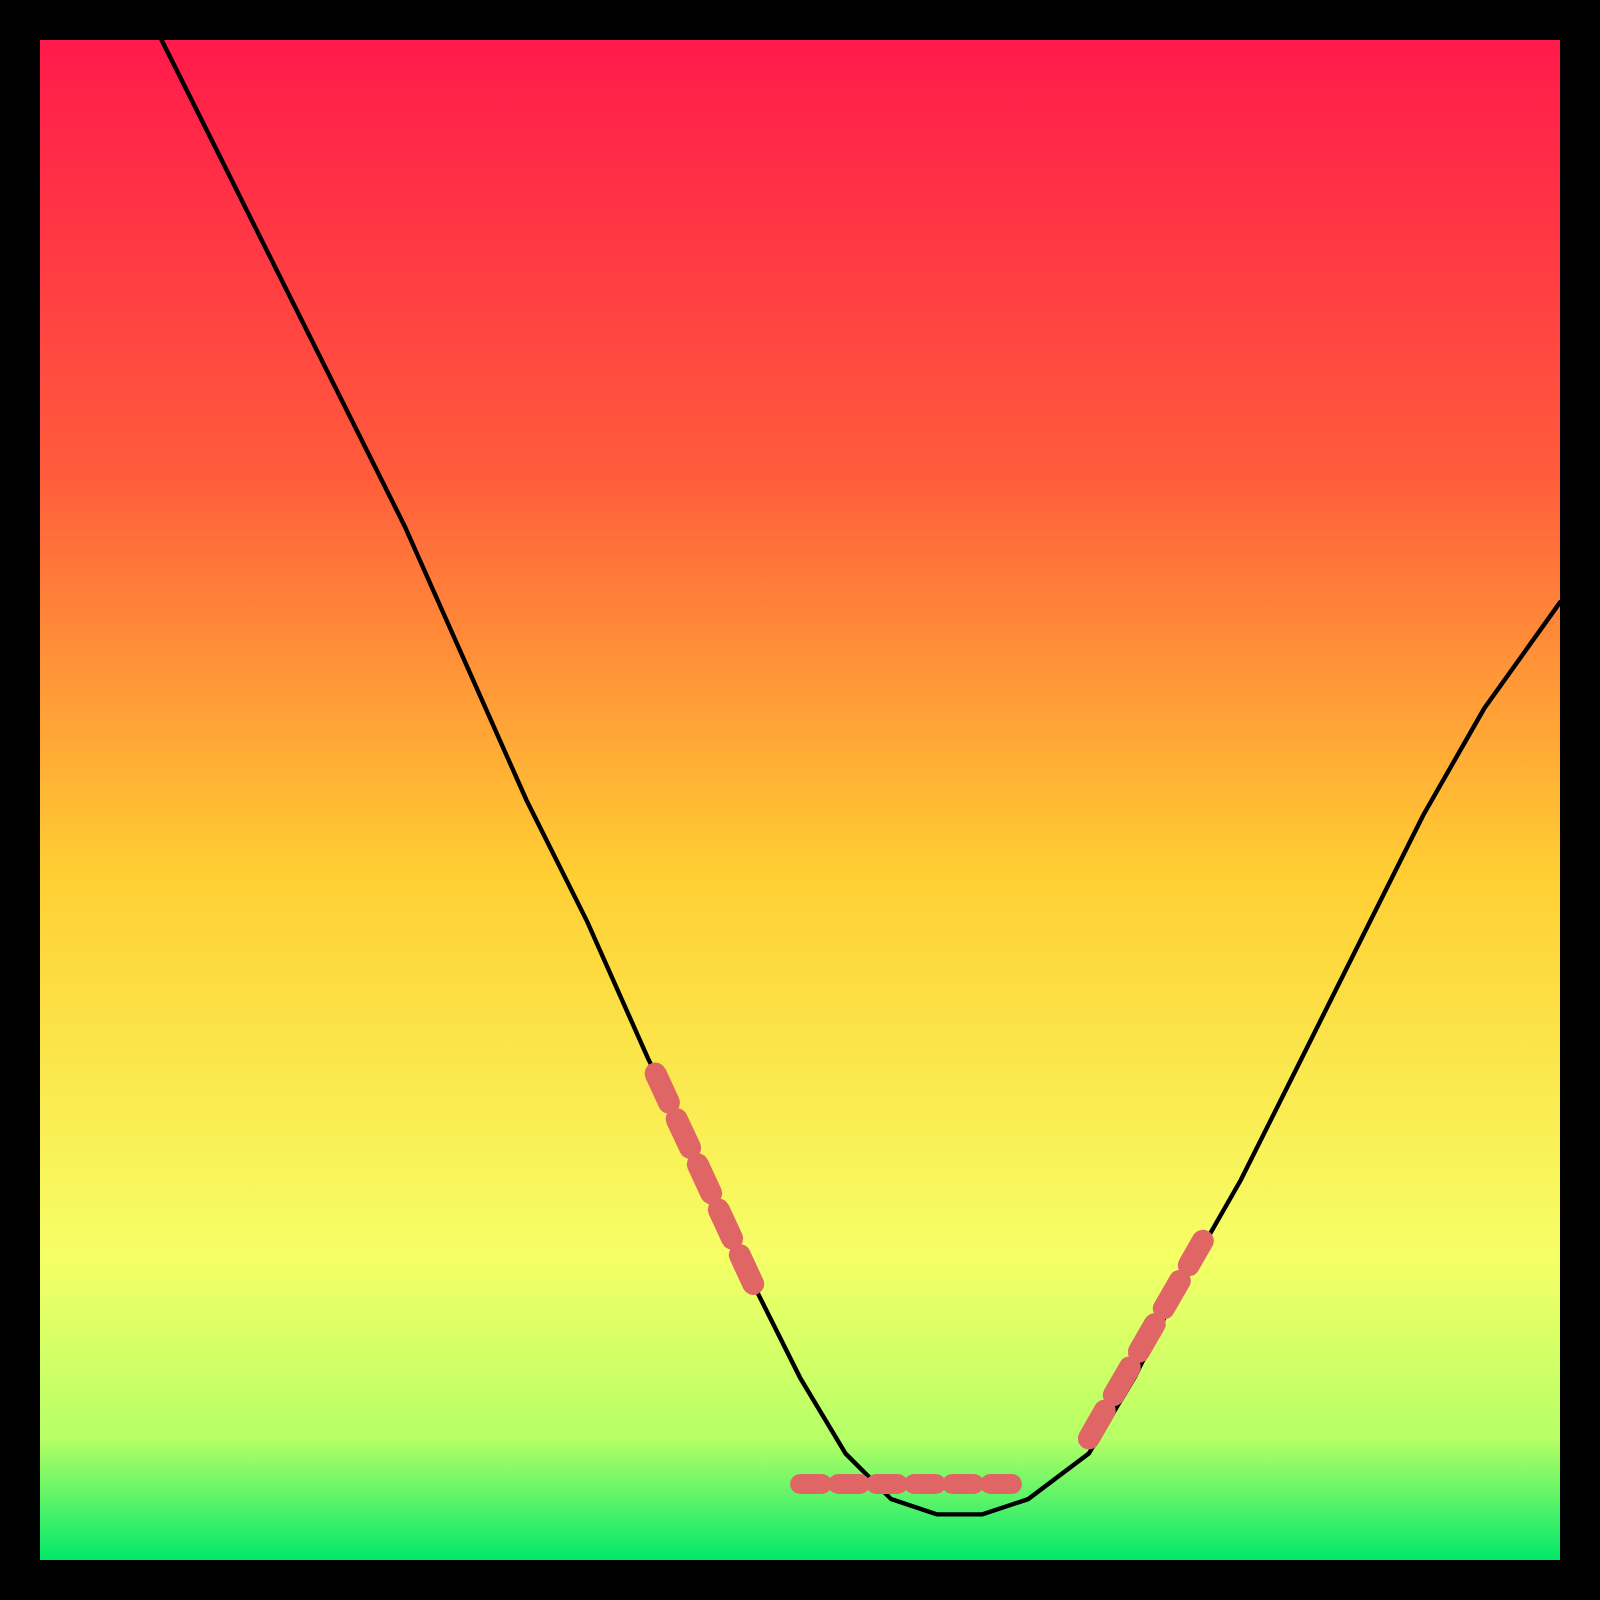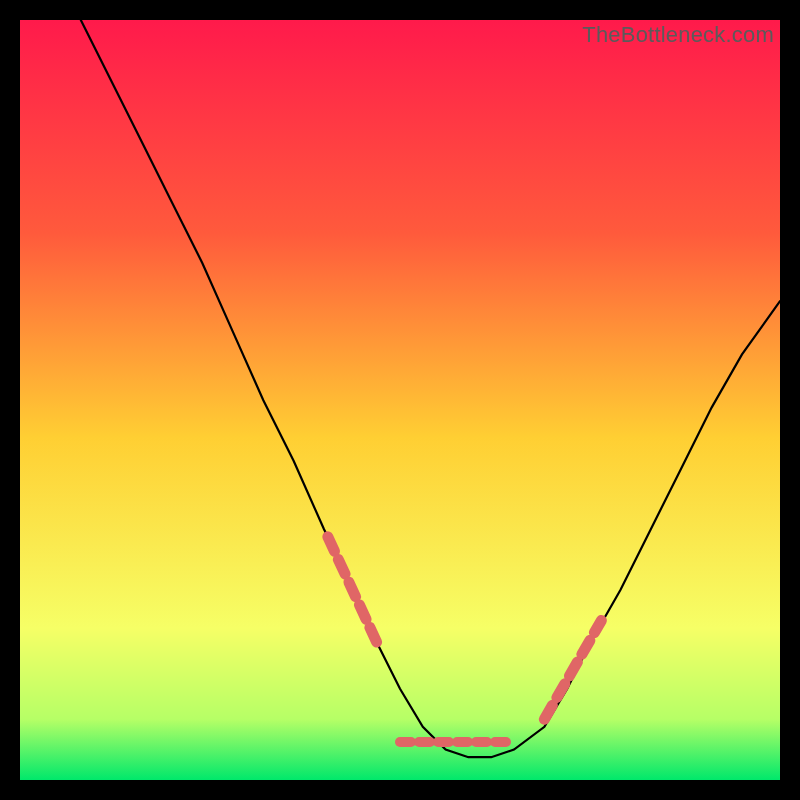--- a/index.html
+++ b/index.html
@@ -83,7 +83,6 @@
       </g>
   </svg>
 
-  <div class="watermark">TheBottleneck.com</div>
 </div>
 
 </body></html>

